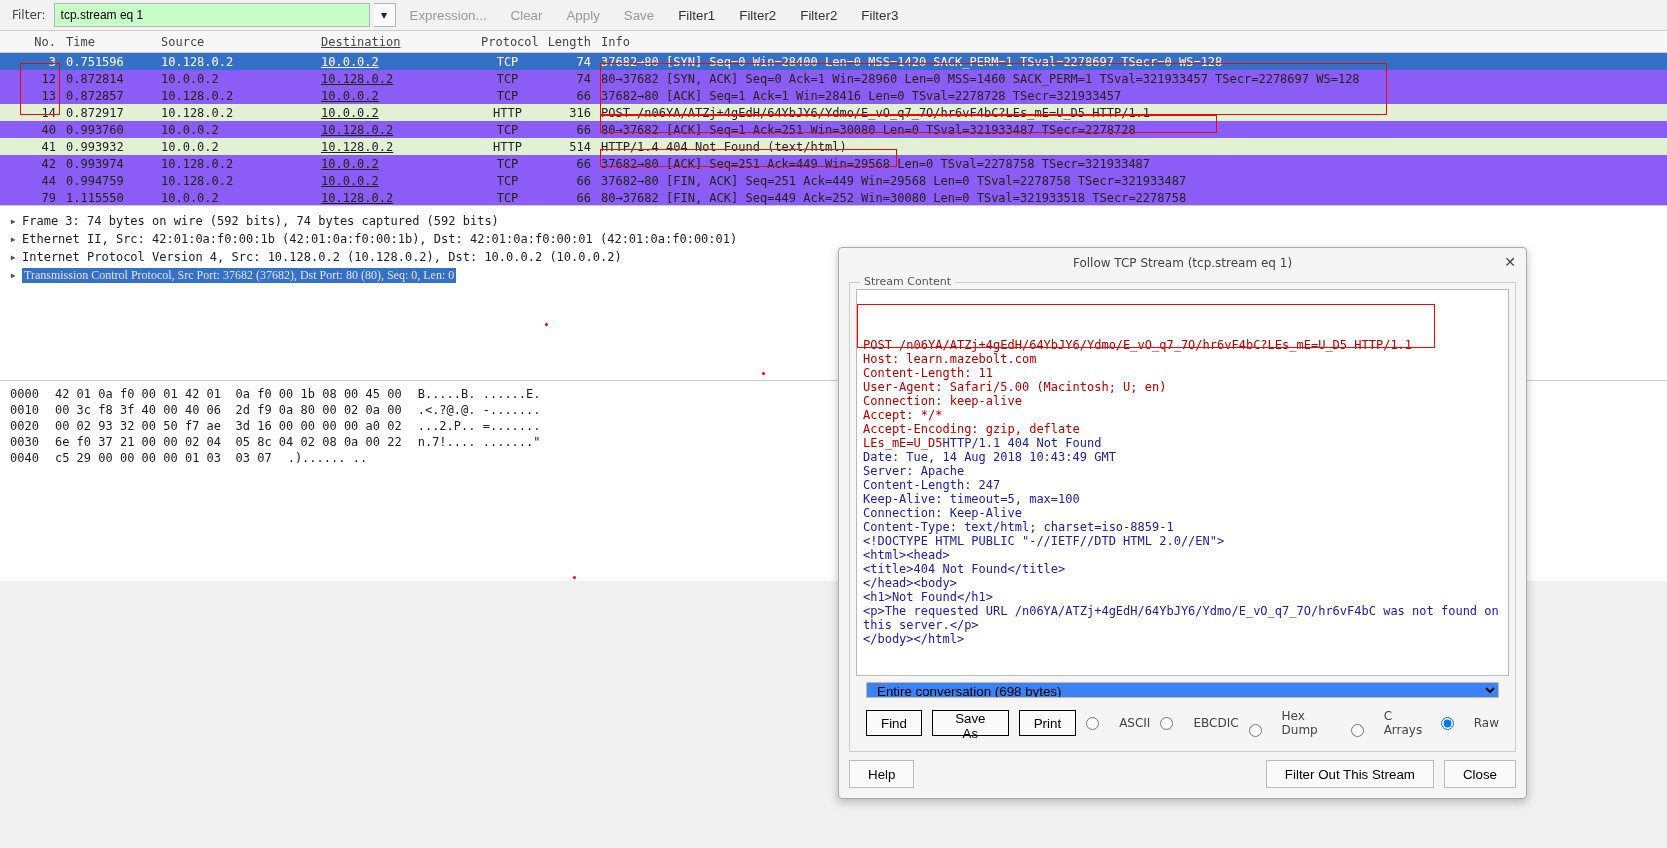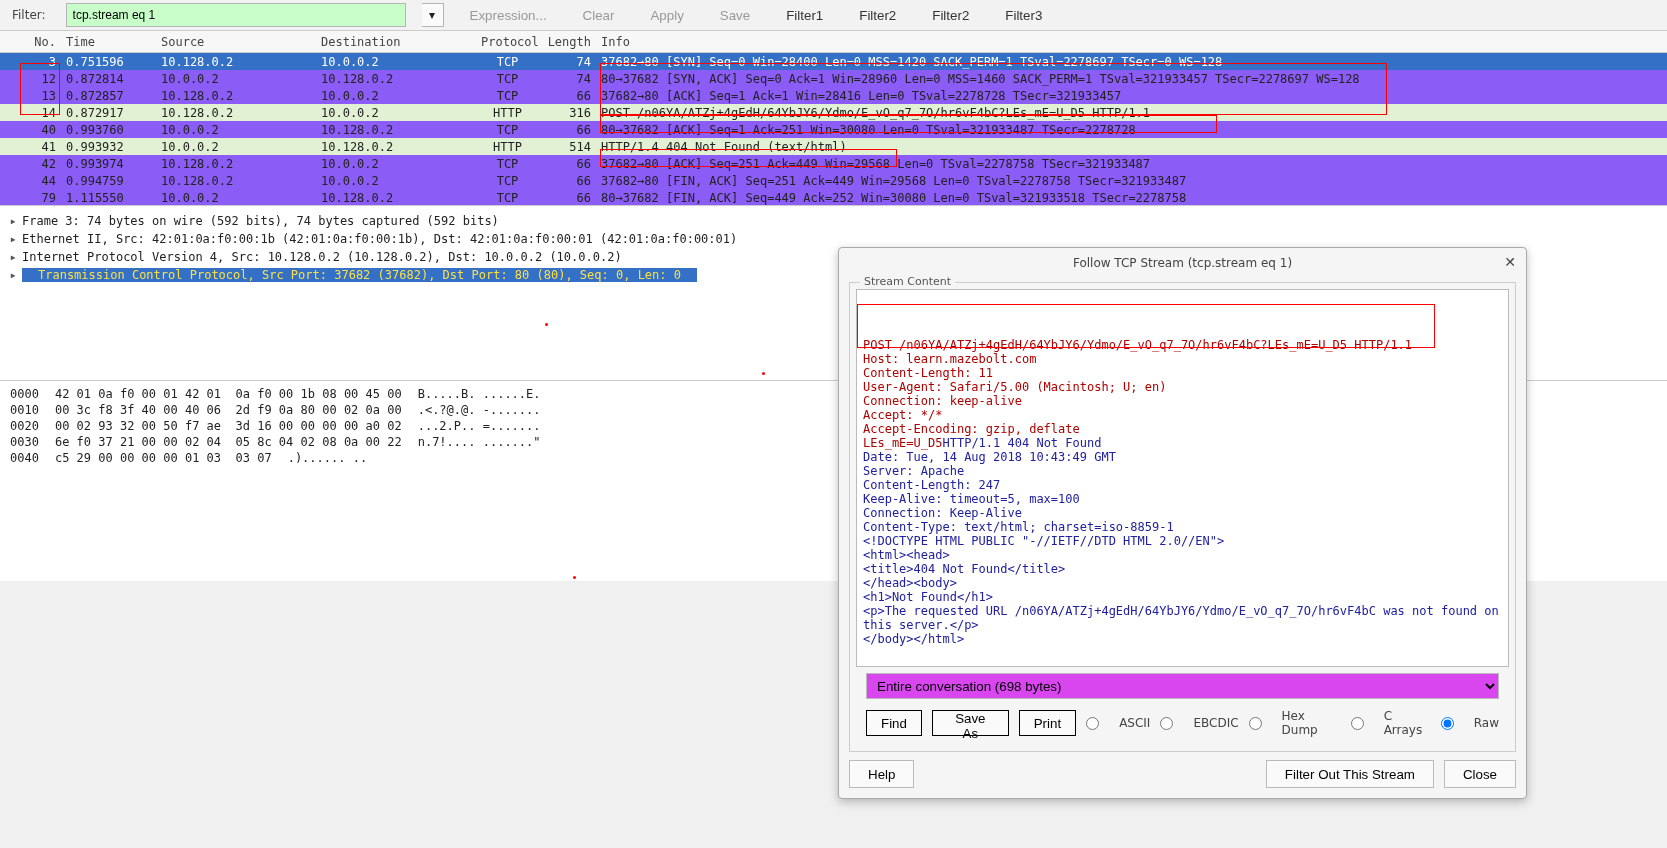--- a/index.html
+++ b/index.html
@@ -7,7 +7,7 @@
 .mono { font-family: "DejaVu Sans Mono", Menlo, monospace; font-size: 12px; }
 
 
-.toolbar { display: flex; align-items: center; gap: 16px; padding: 3px 8px; background: #f2f2f2; border-bottom: 1px solid #ccc; }
+.toolbar { display: flex; align-items: center; gap: 4px; padding: 3px 8px; background: #f2f2f2; border-bottom: 1px solid #ccc; }
 .toolbar .lbl { color: #444; padding: 0 4px; }
 .toolbar .filter-input { width: 340px; height: 24px; border: 1px solid #b5b5b5; background: #c8ffc8; padding: 0 6px; font-size: 12px; }
 .toolbar .dd-btn { width: 22px; height: 24px; border: 1px solid #b5b5b5; border-left: none; background: #fafafa; text-align: center; line-height: 22px; cursor: pointer; }

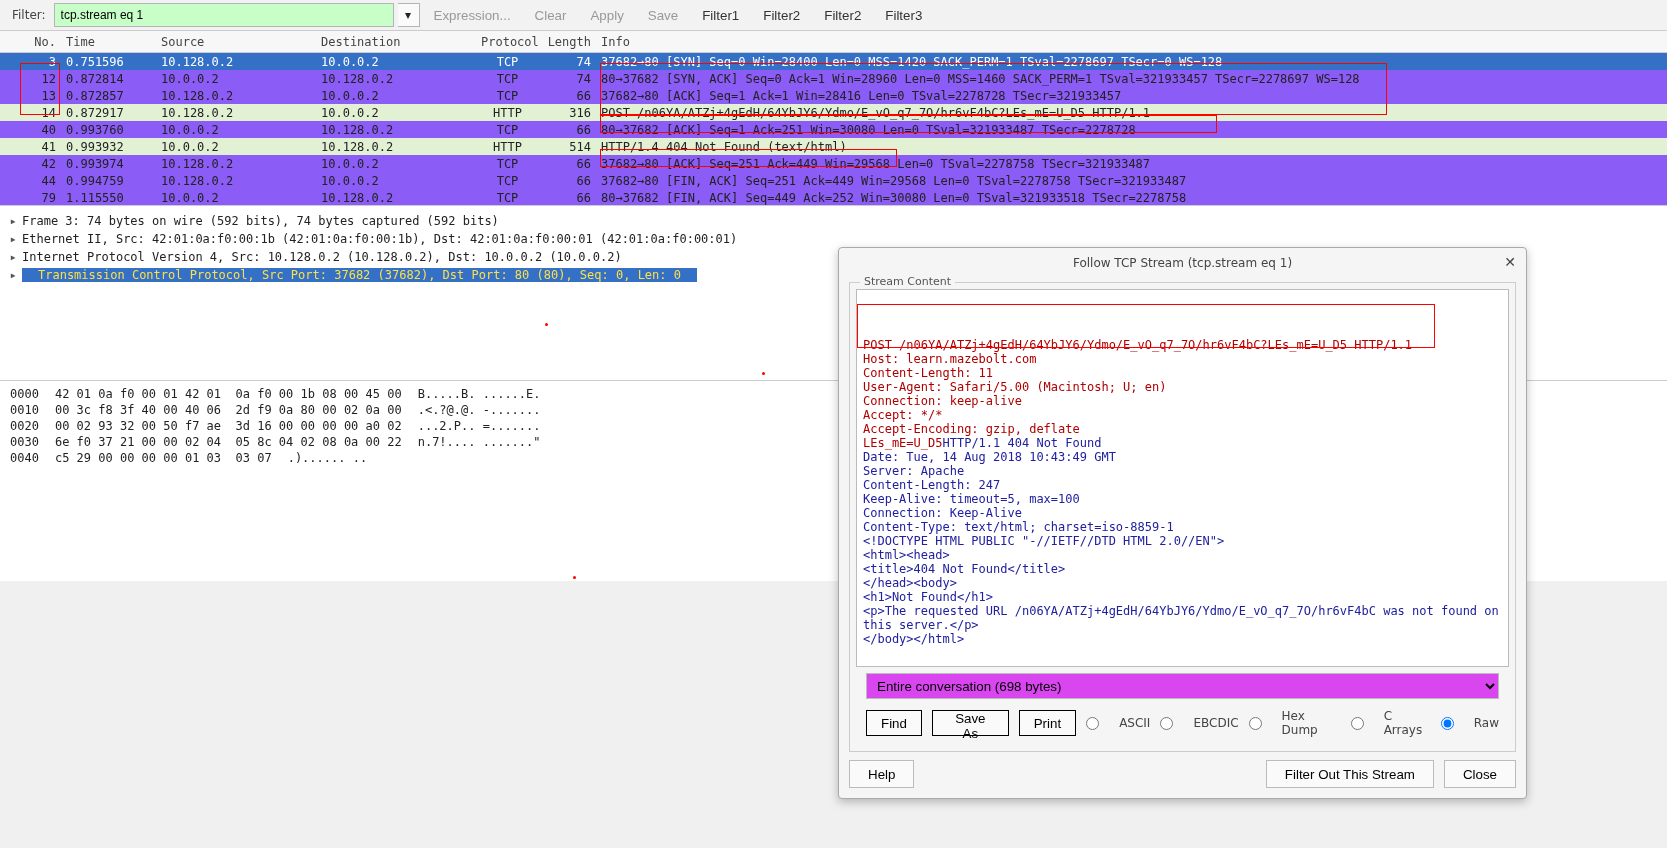--- a/index.html
+++ b/index.html
@@ -9,7 +9,7 @@
 
 .toolbar { display: flex; align-items: center; gap: 4px; padding: 3px 8px; background: #f2f2f2; border-bottom: 1px solid #ccc; }
 .toolbar .lbl { color: #444; padding: 0 4px; }
-.toolbar .filter-input { width: 340px; height: 24px; border: 1px solid #b5b5b5; background: #c8ffc8; padding: 0 6px; font-size: 12px; }
+.toolbar .filter-input { width: 316px; height: 24px; border: 1px solid #b5b5b5; background: #c8ffc8; padding: 0 6px; font-size: 12px; }
 .toolbar .dd-btn { width: 22px; height: 24px; border: 1px solid #b5b5b5; border-left: none; background: #fafafa; text-align: center; line-height: 22px; cursor: pointer; }
 .toolbar .tbtn { background: transparent; border: none; color: #999; padding: 2px 10px; cursor: pointer; }
 .toolbar .tbtn.active { color: #333; }

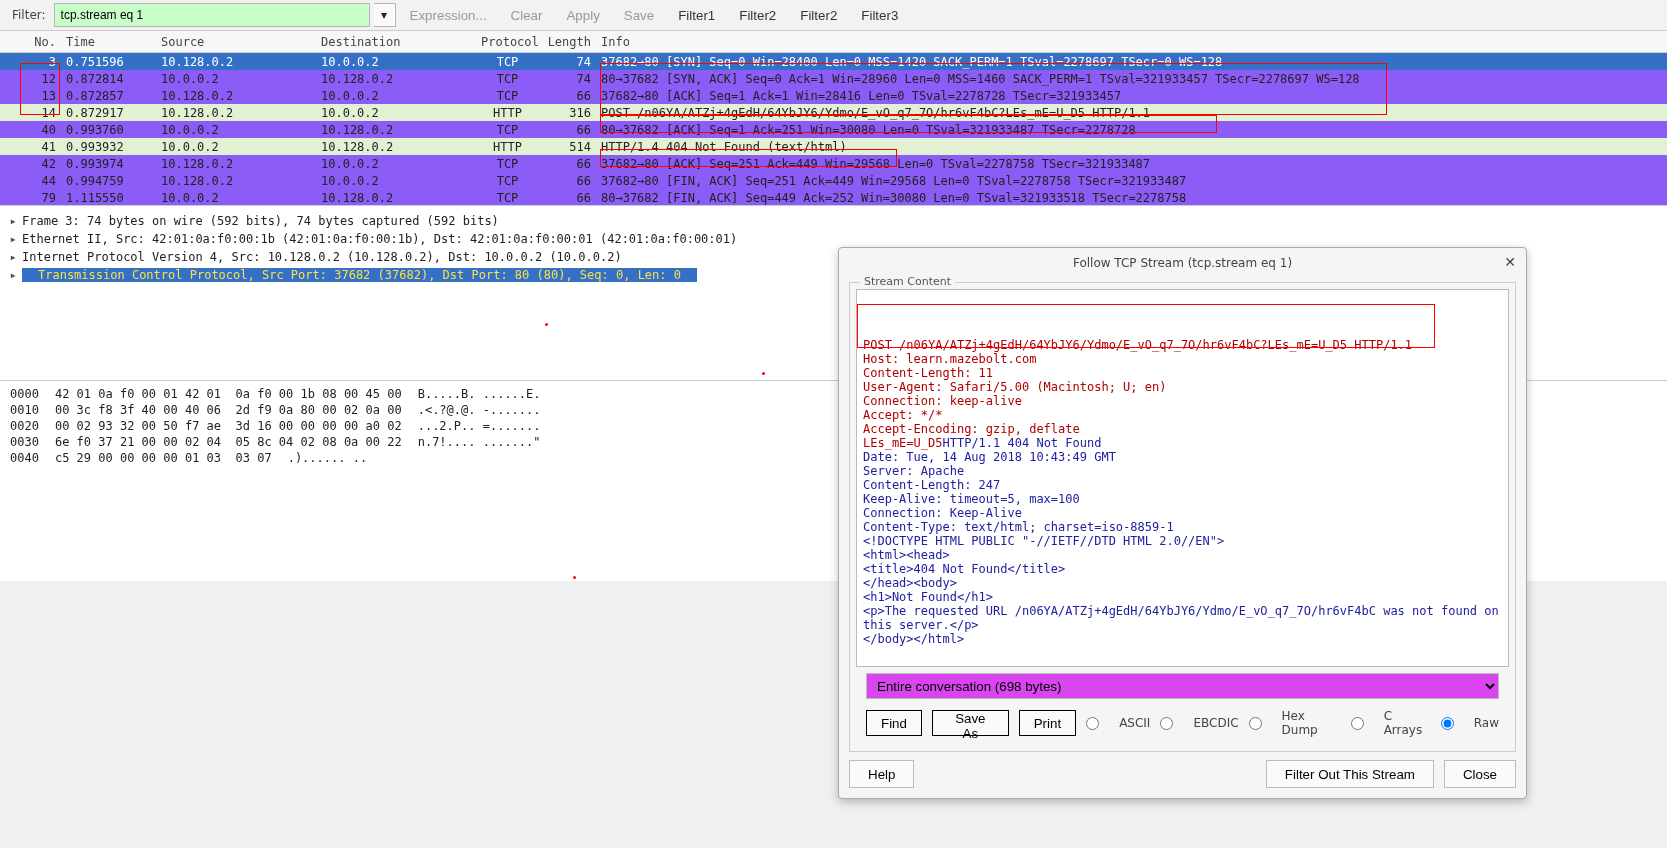--- a/index.html
+++ b/index.html
@@ -22,7 +22,7 @@
 .plist .c-no  { width: 60px; text-align: right; padding-right: 4px; }
 .plist .c-time{ width: 95px; }
 .plist .c-src { width: 160px; }
-.plist .c-dst { width: 160px; }
+.plist .c-dst { width: 160px; text-decoration: underline; }
 .plist .c-pro { width: 65px; text-align: center; }
 .plist .c-len { width: 55px; text-align: right; padding-right: 4px; }
 .plist .c-info{ flex: 1; }

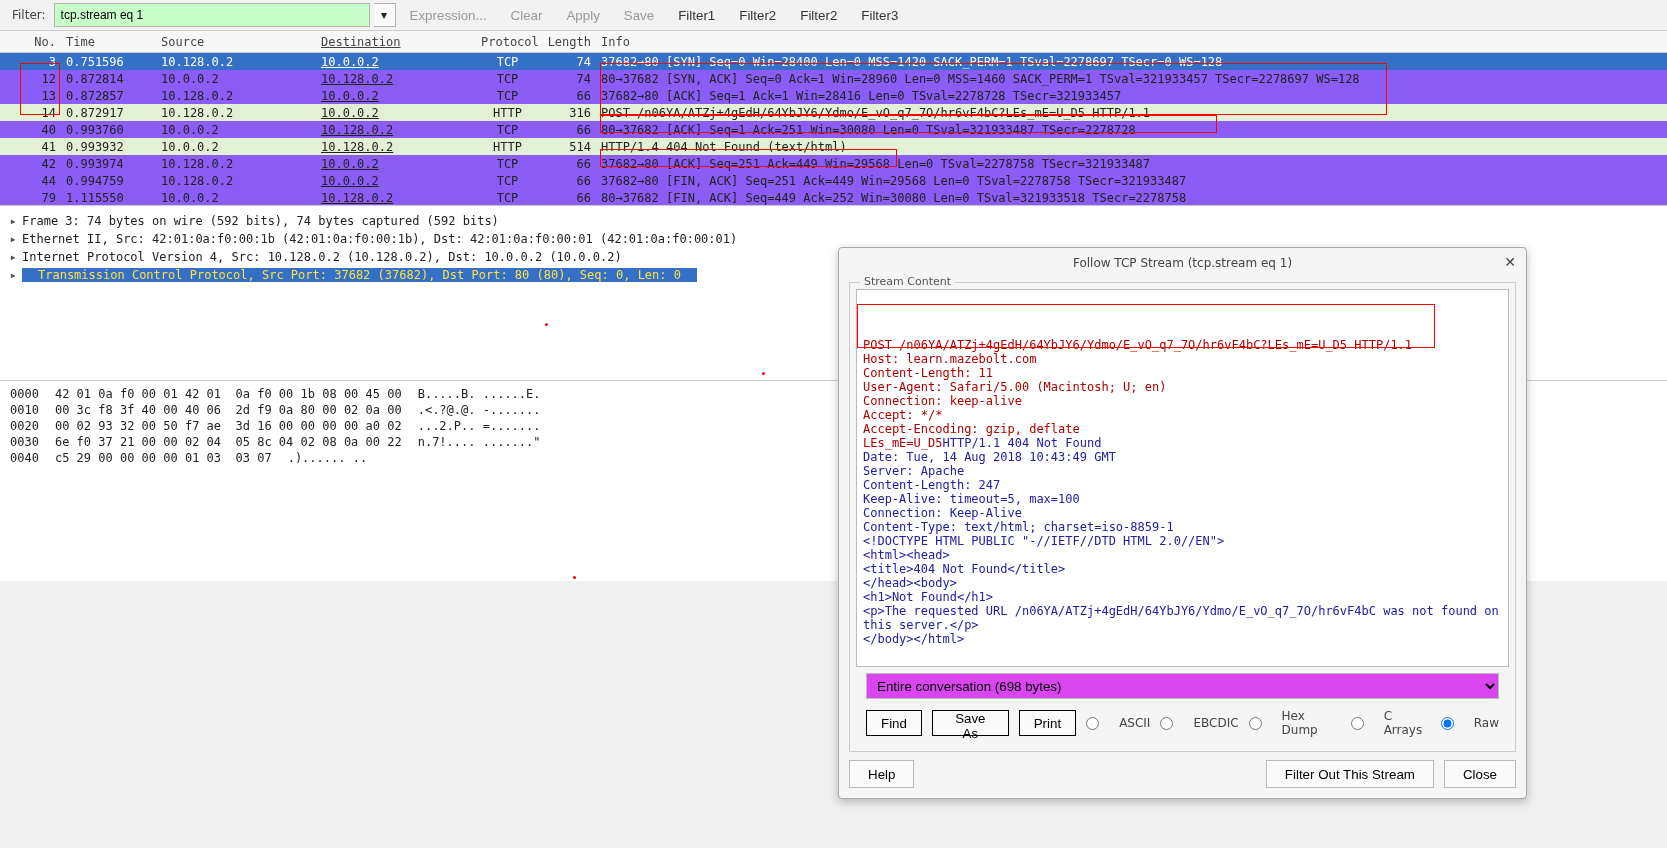--- a/index.html
+++ b/index.html
@@ -34,7 +34,7 @@
 .details { padding: 6px 8px; height: 175px; overflow: hidden; background: #fff; border-bottom: 1px solid #ccc; }
 .details .line { display: flex; align-items: center; gap: 4px; height: 18px; }
 .details .tri { width: 10px; color: #555; display:inline-block; text-align:center;}
-.details .sel { background: #3470c6; color: #fde047; padding: 0 16px; }
+.details .sel { background: #3470c6; color: #e5e5e5; padding: 0 2px; font-family: Liberation Serif, serif; }
 
 
 .hexpanel { padding: 6px 10px; background: #fff; height: 200px; }

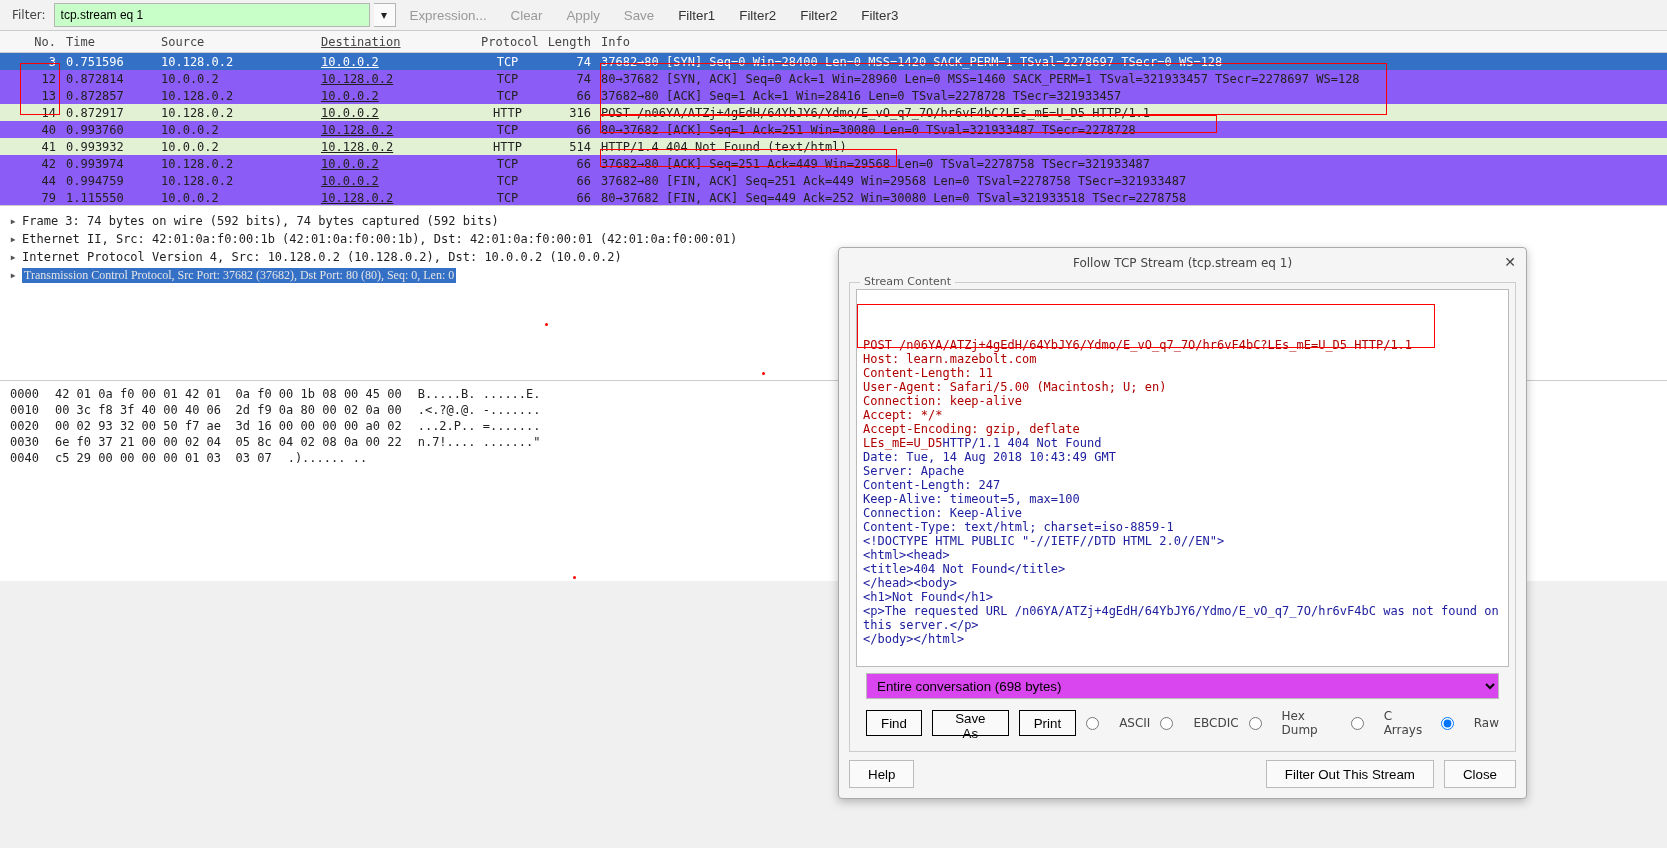--- a/index.html
+++ b/index.html
@@ -57,7 +57,7 @@
 .dialog .stream .req { color: #b00000; }
 .dialog .stream .resp{ color: #2020a0; }
 .dialog .convsel { margin: 6px 10px; }
-.dialog .convsel select { width: 100%; height: 26px; border:1px solid #bbb; background:#d946ef; padding:0 6px;}
+.dialog .convsel select { width: 100%; height: 16px; border:1px solid #bbb; background:#3b82f6; padding:0 6px;}
 .dialog .btnrow { display:flex; align-items:center; gap:10px; margin: 4px 10px 8px 10px; }
 .dialog .btnrow .b { height:26px; padding:0 14px; border:1px solid #000000; background:#fafafa; cursor:pointer; }
 .dialog .btnrow label { display:flex; align-items:center; gap:20px; color:#444; }

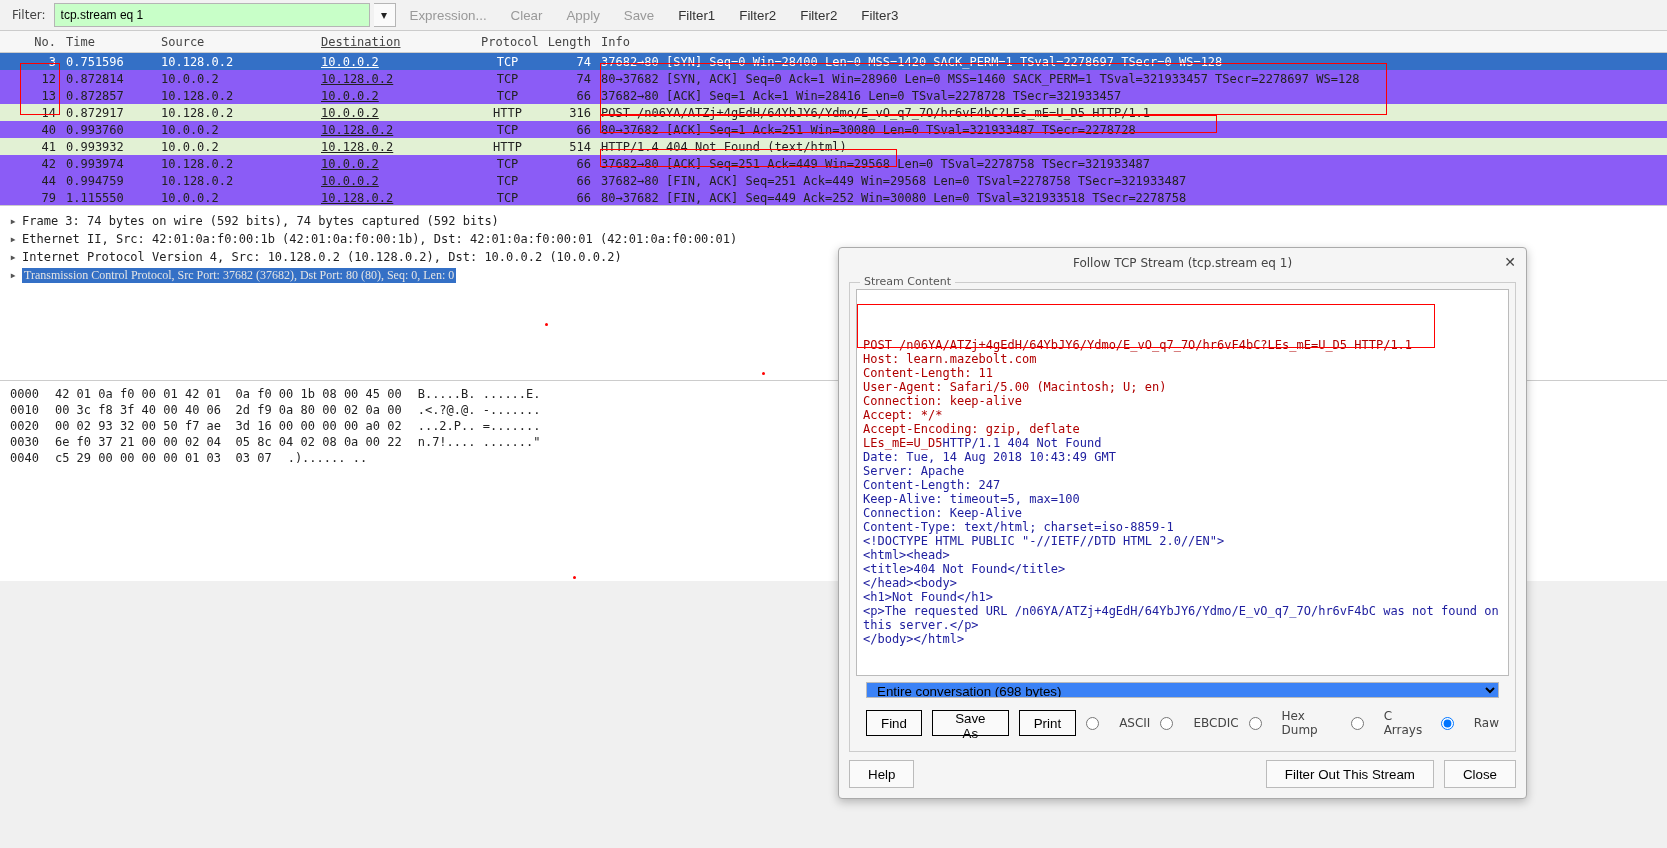--- a/index.html
+++ b/index.html
@@ -60,7 +60,7 @@
 .dialog .convsel select { width: 100%; height: 16px; border:1px solid #bbb; background:#3b82f6; padding:0 6px;}
 .dialog .btnrow { display:flex; align-items:center; gap:10px; margin: 4px 10px 8px 10px; }
 .dialog .btnrow .b { height:26px; padding:0 14px; border:1px solid #000000; background:#fafafa; cursor:pointer; }
-.dialog .btnrow label { display:flex; align-items:center; gap:20px; color:#444; }
+.dialog .btnrow label { display:flex; align-items:flex-end; gap:20px; color:#444; }
 .dialog .footer { display:flex; align-items:center; justify-content:space-between; margin: 2px 10px 10px 10px;}
 .dialog .footer .b { height:28px; padding:0 18px; border:1px solid #bbb; background:#fafafa; cursor:pointer; }
 .dialog .footer .rbtns { display:flex; gap:10px;}

